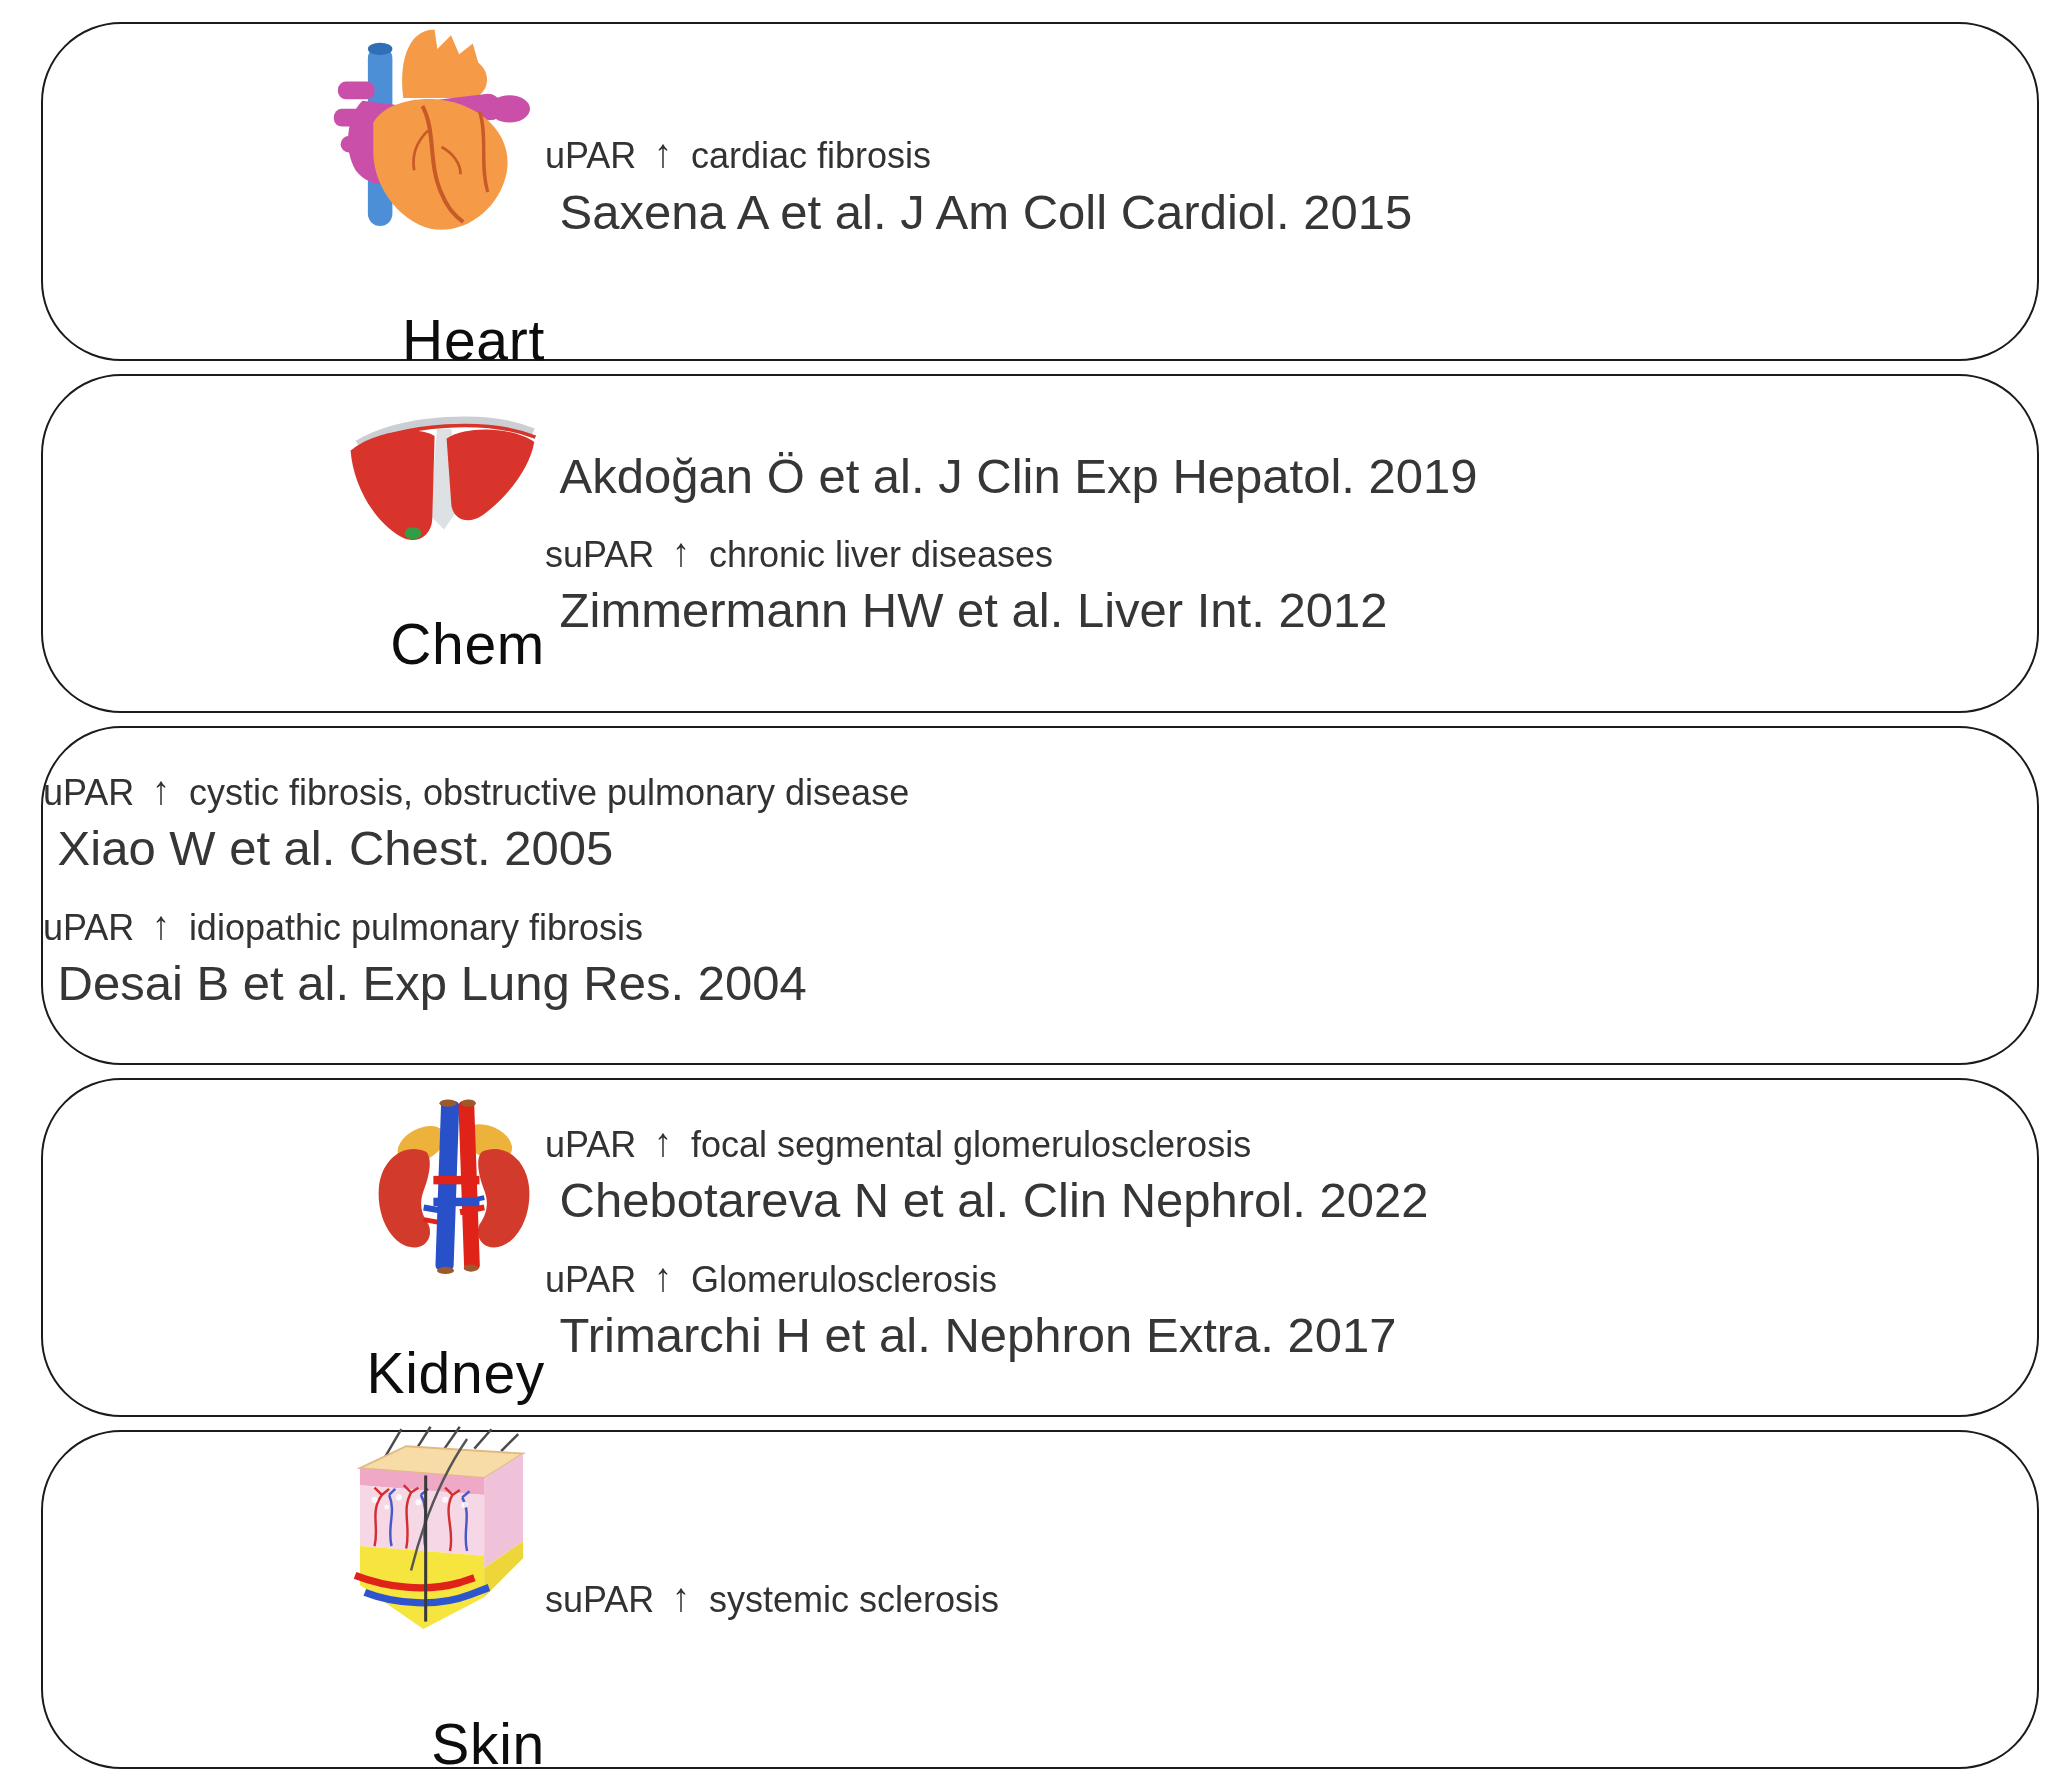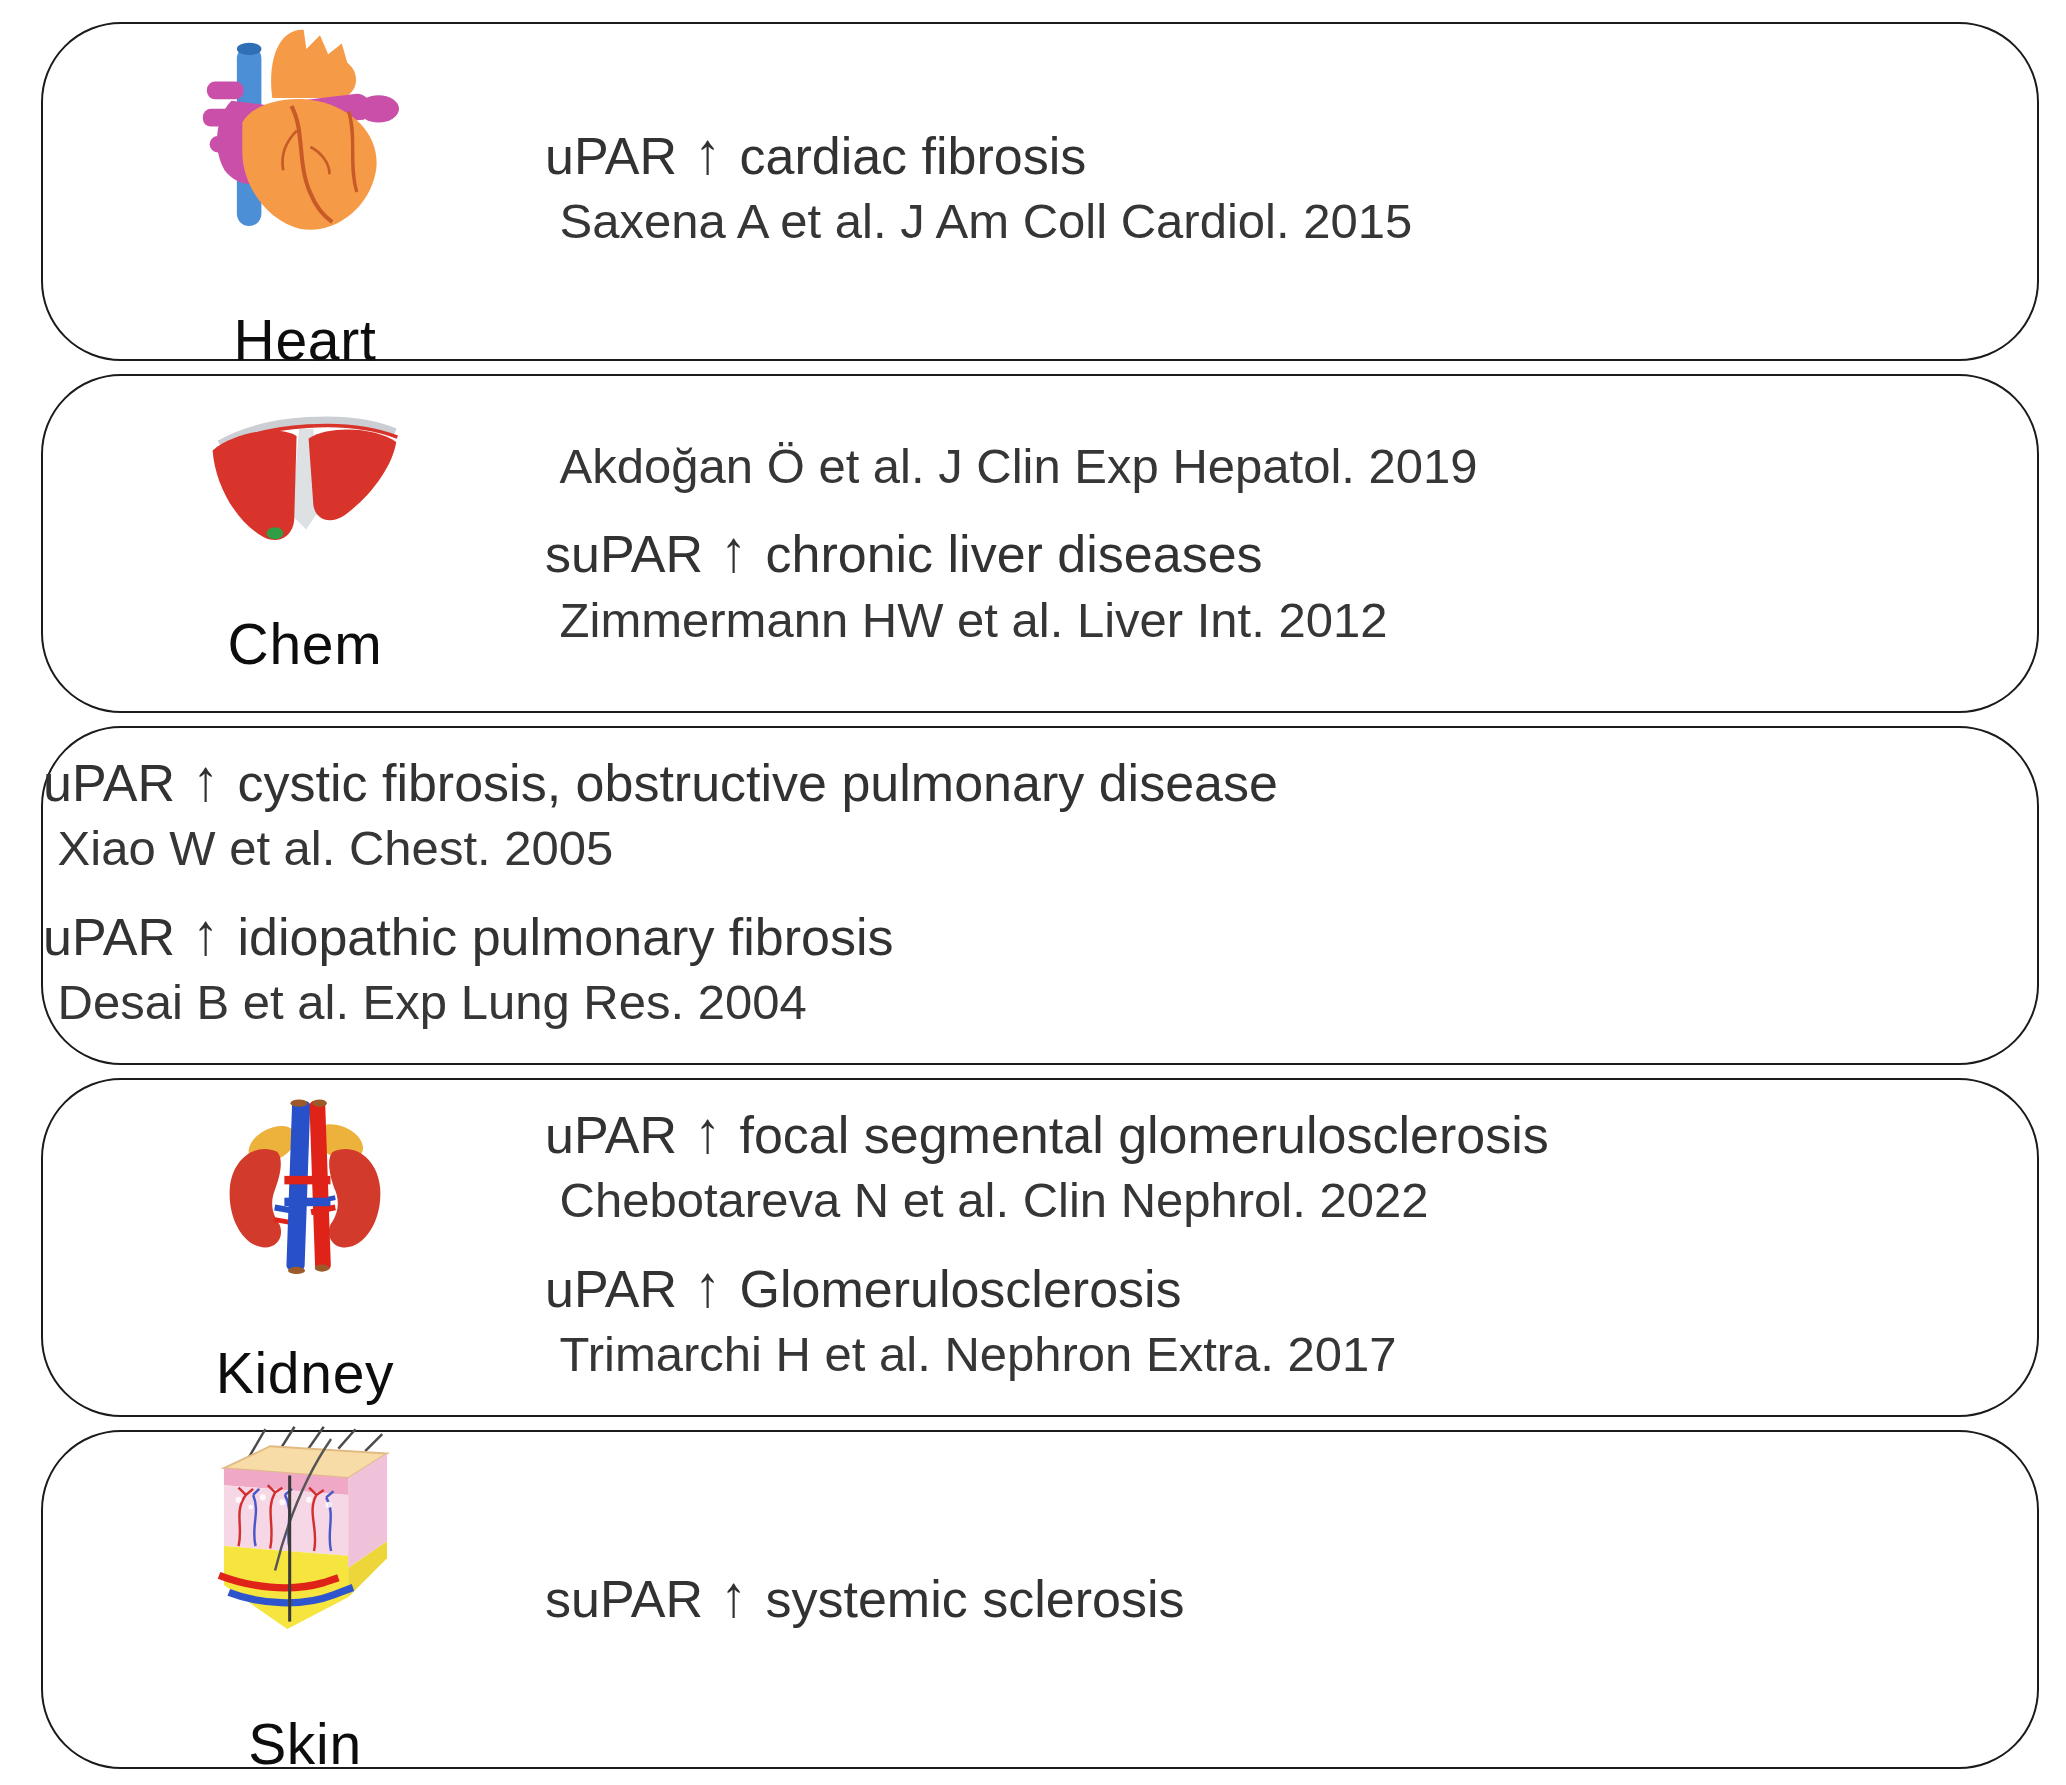--- a/index.html
+++ b/index.html
@@ -54,7 +54,7 @@
   }
   .finding { margin: 11px 0; }
   .finding-title {
-    font-size: 52px;
+    font-size: 36px;
     line-height: 1.16;
     color: #323232;
     white-space: nowrap;

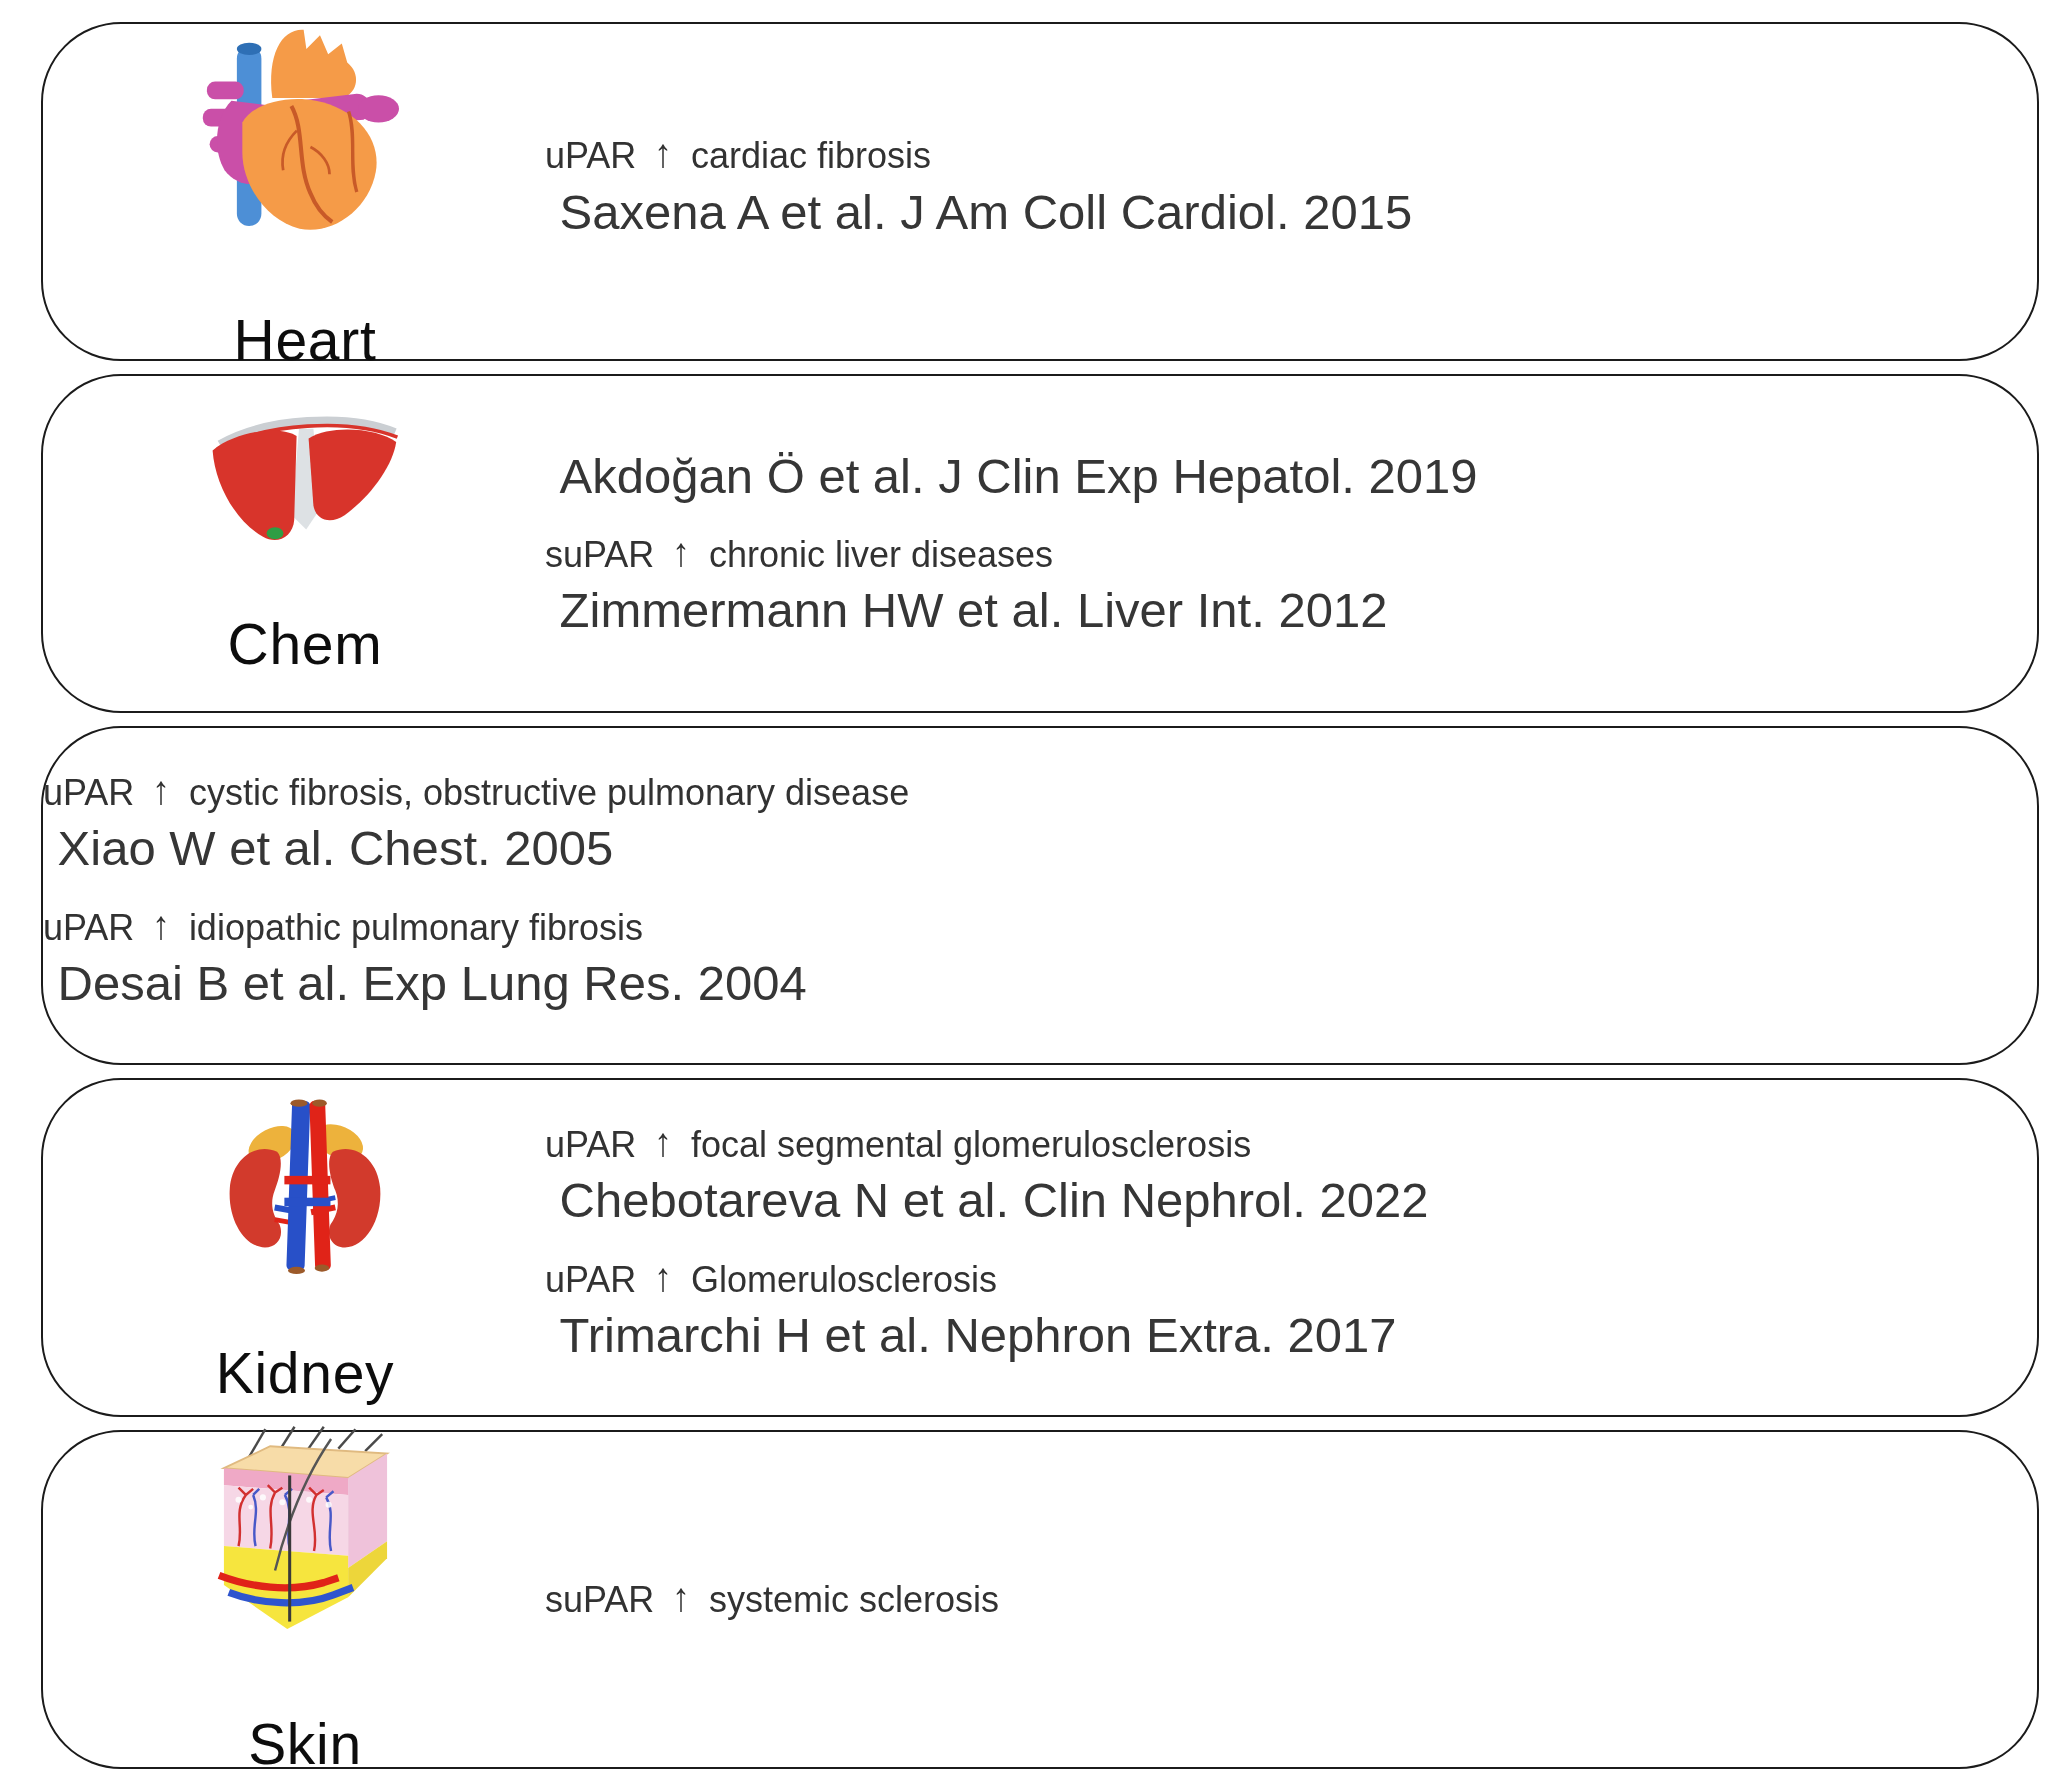--- a/index.html
+++ b/index.html
@@ -33,7 +33,7 @@
     margin-left: 22px;
     display: flex;
     flex-direction: column;
-    align-items: center;
+    align-items: flex-end;
     justify-content: center;
     gap: 48px;
   }

